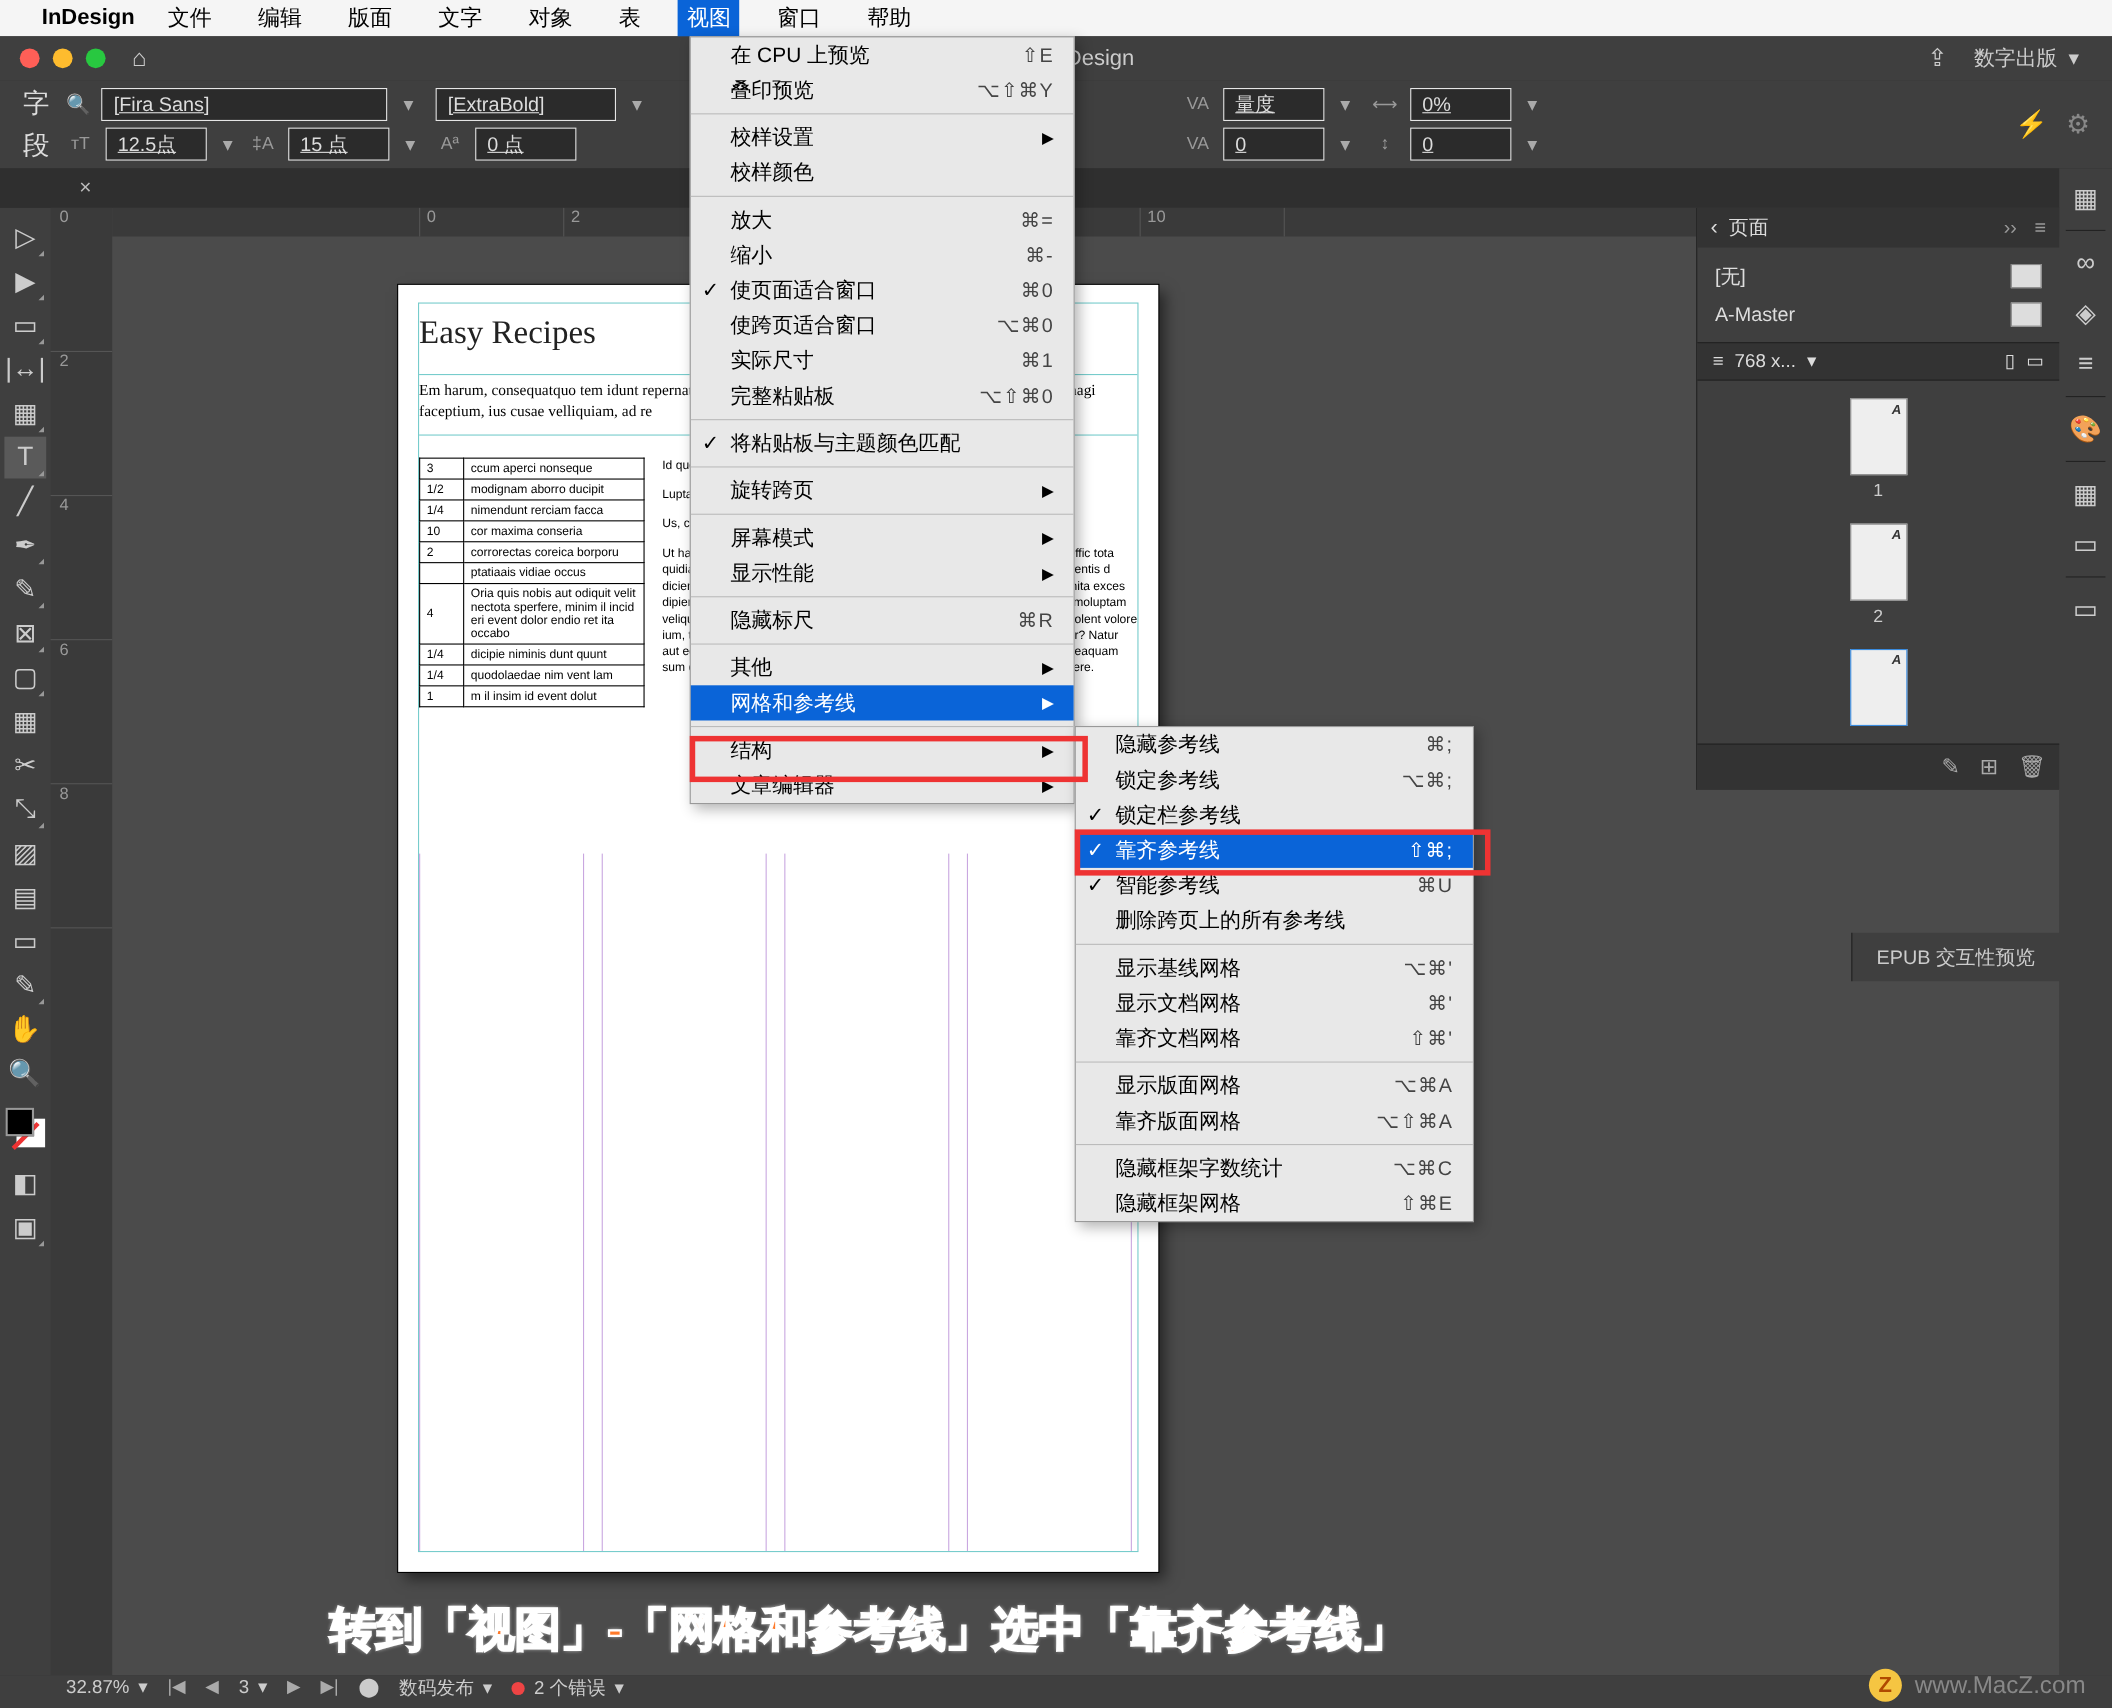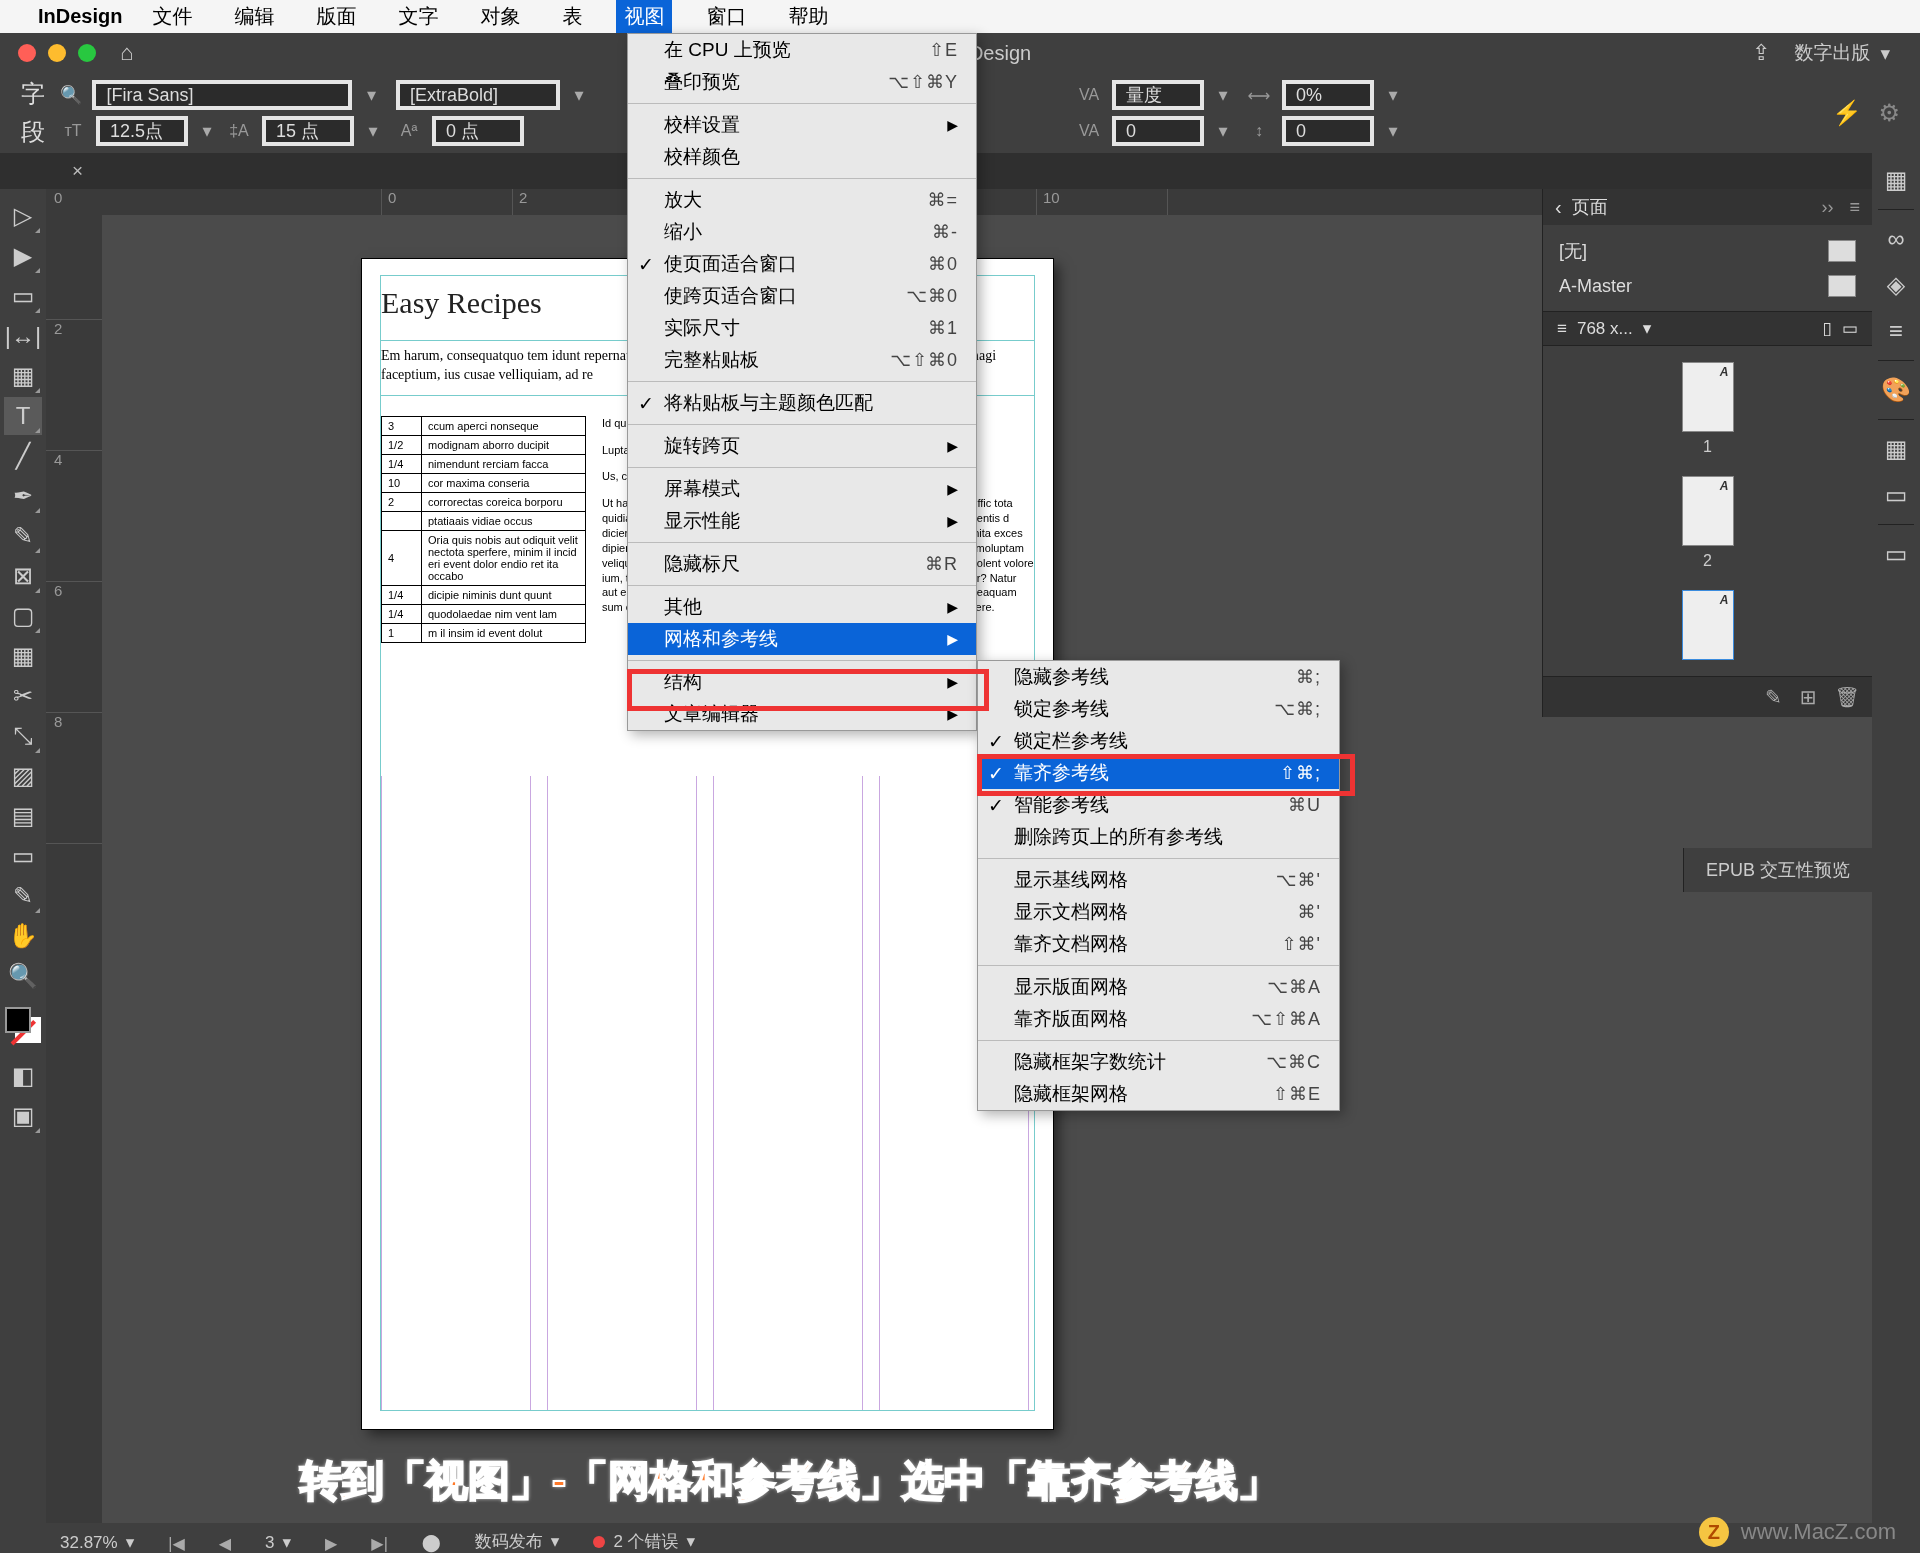--- a/index.html
+++ b/index.html
@@ -30,7 +30,7 @@
 .cb-group { display: flex; flex-direction: column; gap: 6px; }
 .cb-row { display: flex; align-items: center; gap: 10px; }
 .cb-label { width: 26px; text-align: center; font-size: 24px; }
-.cb-input { background: #2b2b2b; border: 4px solid #e5e5e5; color: #ddd; padding: 3px 10px; font-size: 18px; height: 30px; display: flex; align-items: center; }
+.cb-input { background: #2b2b2b; border: 1px solid #e5e5e5; color: #ddd; padding: 3px 10px; font-size: 18px; height: 30px; display: flex; align-items: center; text-decoration: underline; }
 .cb-dd { width: 18px; text-align: center; color: #aaa; }
 .cb-icon { width: 26px; text-align: center; color: #999; font-size: 16px; }
 .cb-right-icons { margin-left: auto; display: flex; gap: 16px; color: #888; font-size: 24px; }

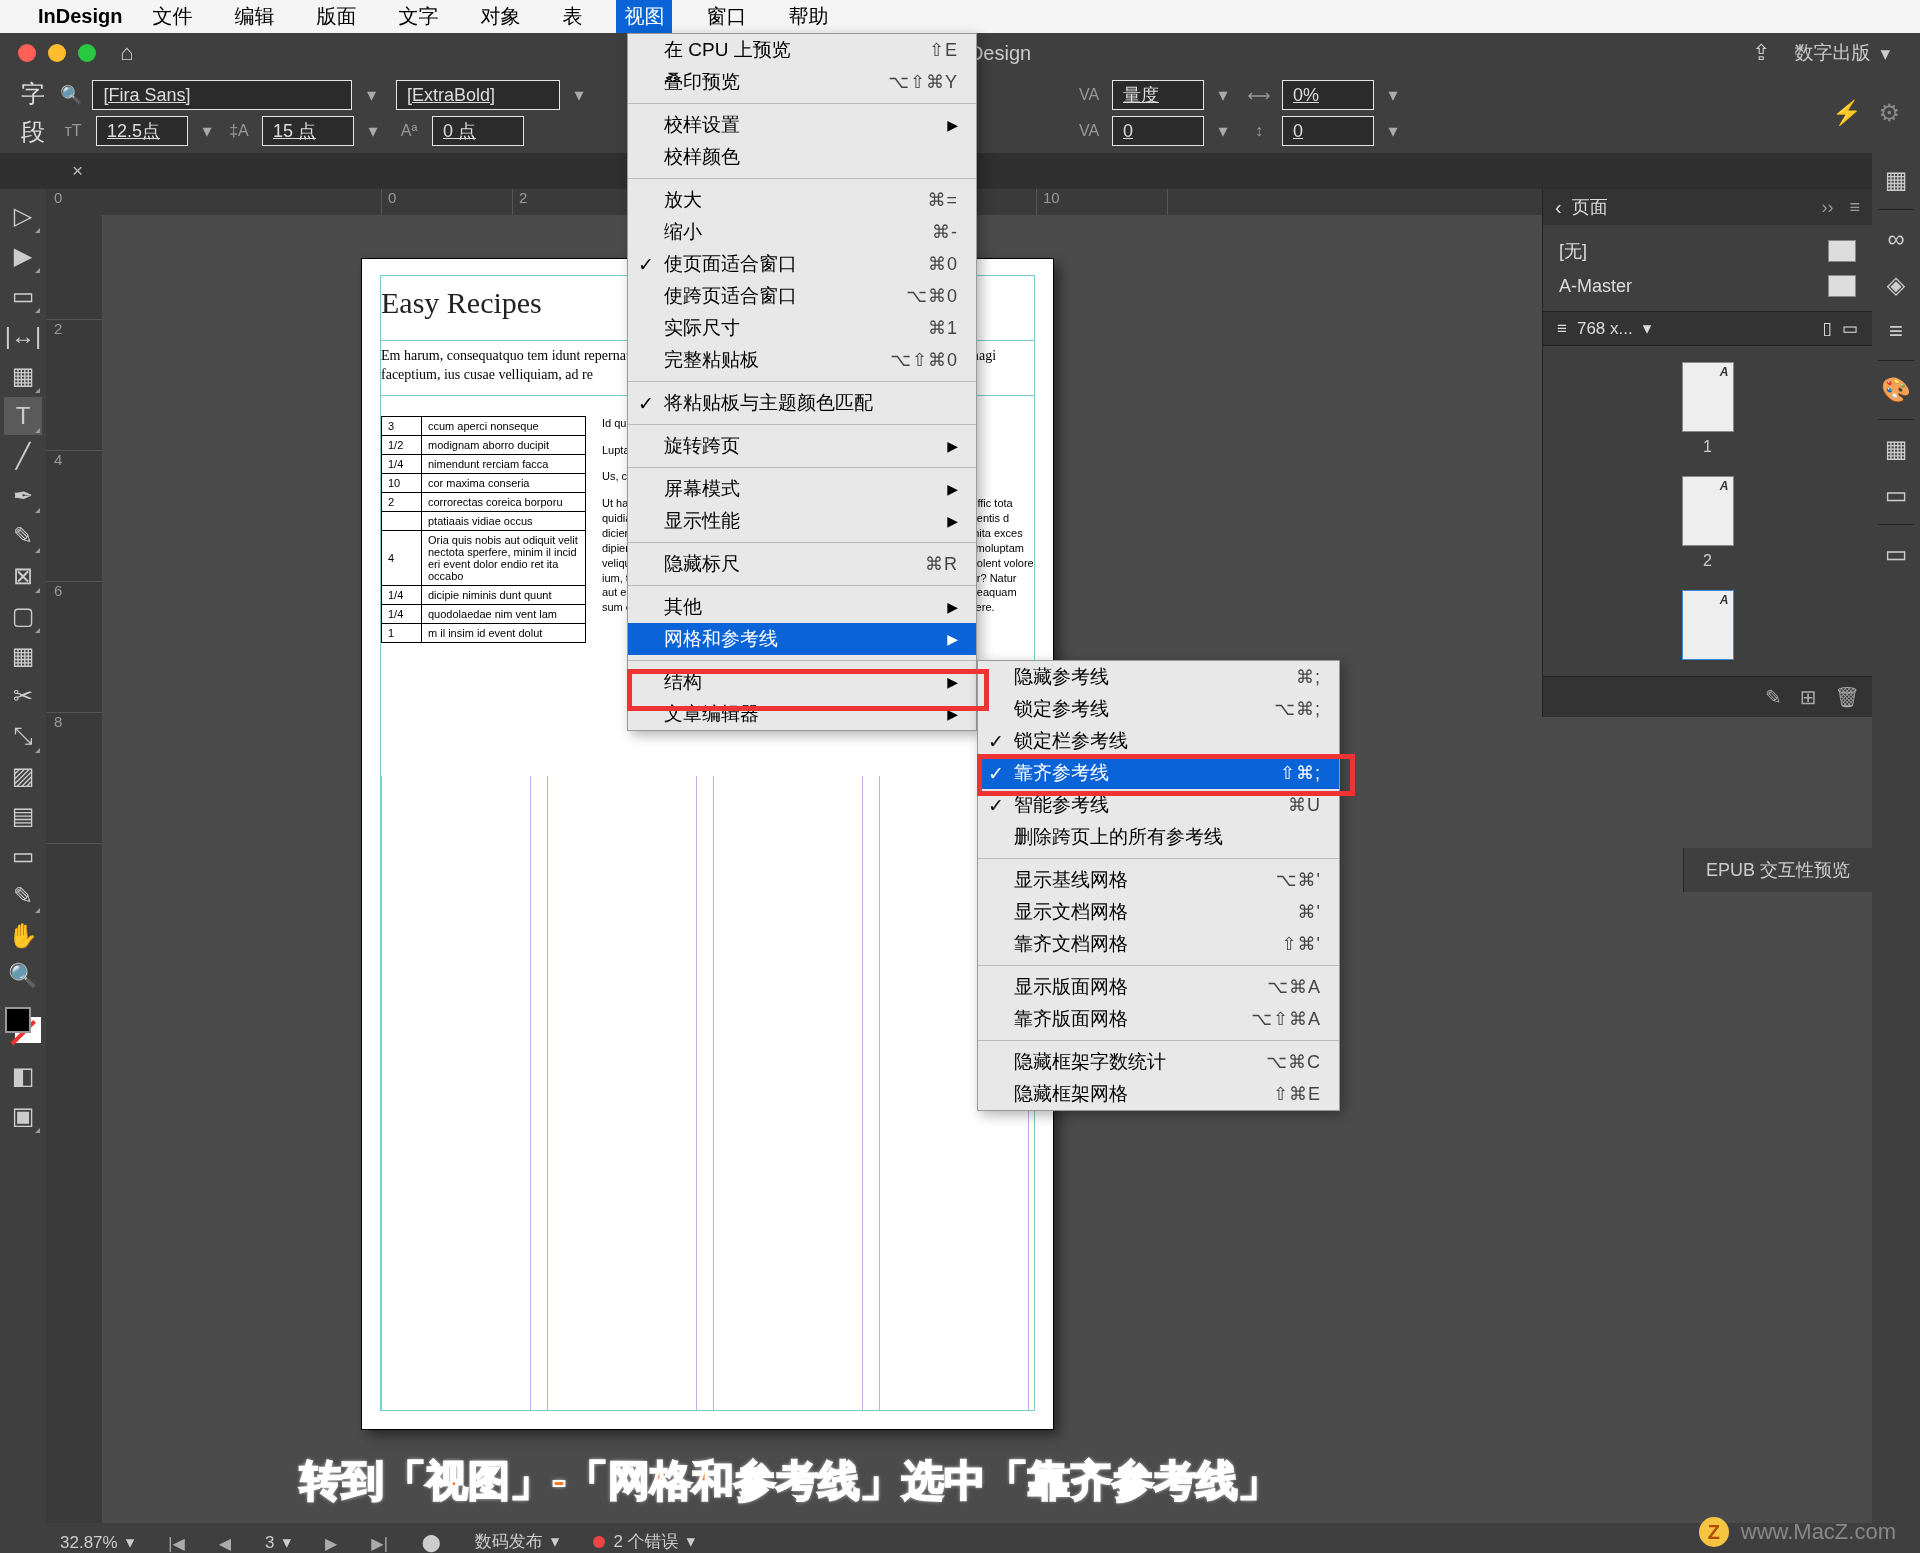--- a/index.html
+++ b/index.html
@@ -107,7 +107,7 @@
 .epub-tab { position:absolute; right:48px; top:848px; background:#3f3f3f; color:#ccc; padding:10px 22px; font-size:18px; border-left:1px solid #222; }
 
 
-.status-bar { position: absolute; bottom: 0; left: 0; right: 0; height: 30px; background: #3f3f3f; display: flex; align-items: flex-end; padding: 0 14px 0 60px; color: #ccc; font-size: 17px; gap: 34px; }
+.status-bar { position: absolute; bottom: 0; left: 0; right: 0; height: 30px; background: #3f3f3f; display: flex; align-items: flex-start; padding: 0 14px 0 60px; color: #ccc; font-size: 17px; gap: 18px; }
 .status-bar .sb-dd { display:flex; align-items:center; gap:8px; }
 .status-bar .sb-err { display:flex; align-items:center; gap:8px; }
 .status-bar .sb-err .dot { width:12px; height:12px; border-radius:50%; background:#e44; }

